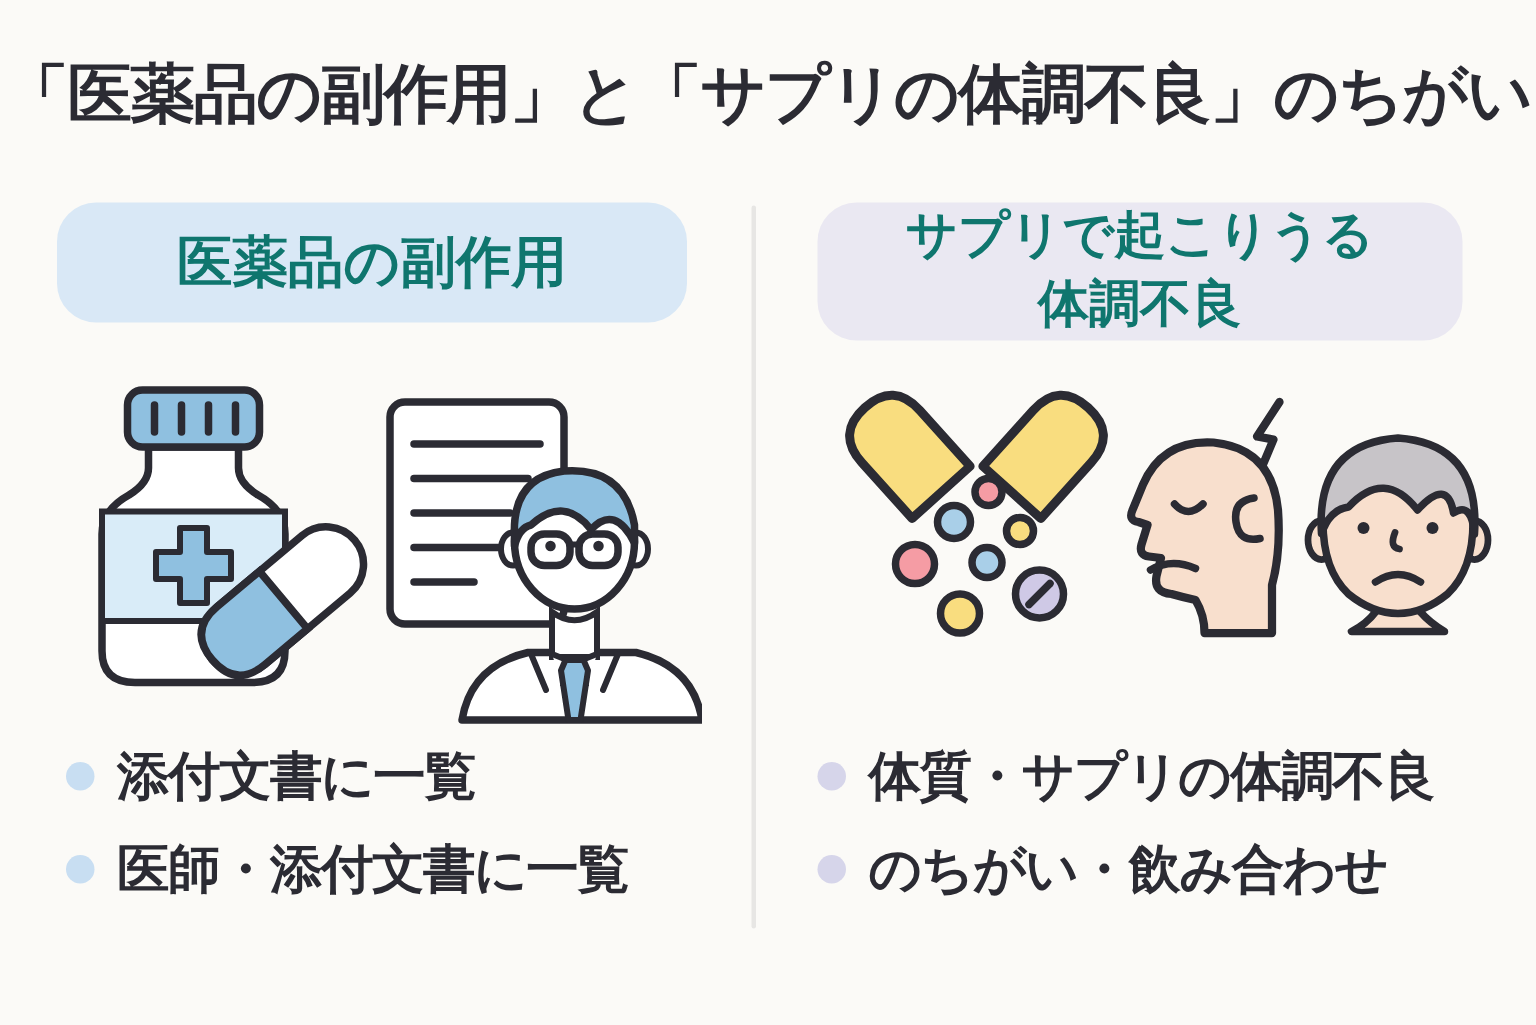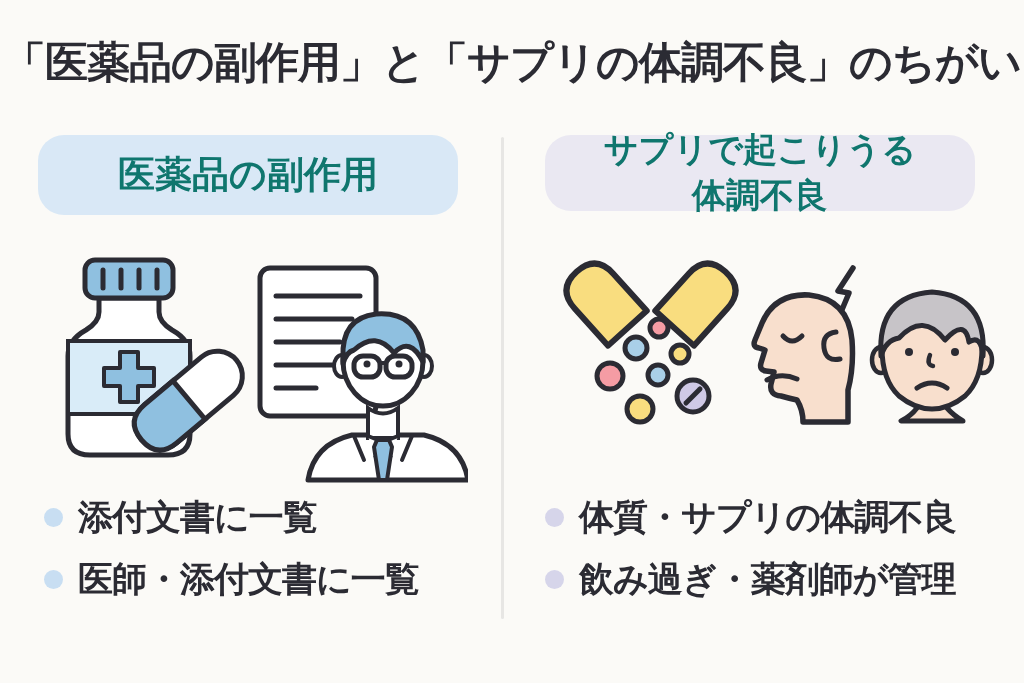--- a/index.html
+++ b/index.html
@@ -26,7 +26,7 @@
     background:#d9e8f6;font-size:37px;
   }
   .badge-right{
-    left:545px;top:135px;width:430px;height:76px;
+    left:545px;top:135px;width:430px;height:92px;
     background:#eae8f2;font-size:34px;line-height:1.35;
   }
   .divider{

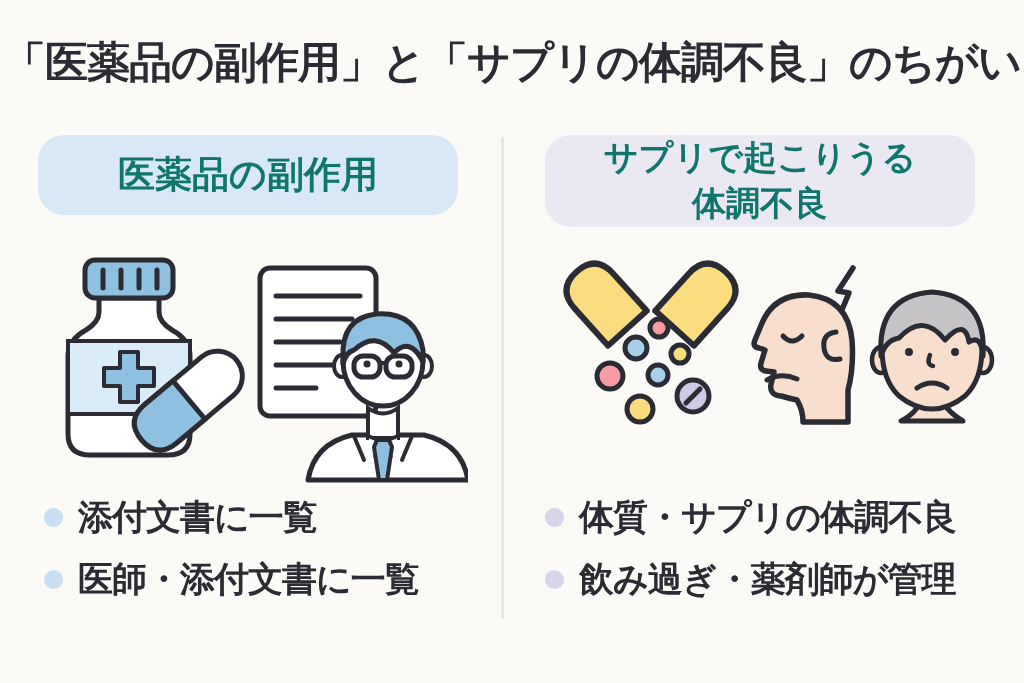--- a/index.html
+++ b/index.html
@@ -186,7 +186,7 @@
     </li>
     <li class="bullet">
       <span class="dot"></span>
-      <span class="txt">飲み過ぎ・薬剤師が管理</span>
+      <span class="txt">のちがい・飲み合わせ</span>
     </li>
   </ul>
 

